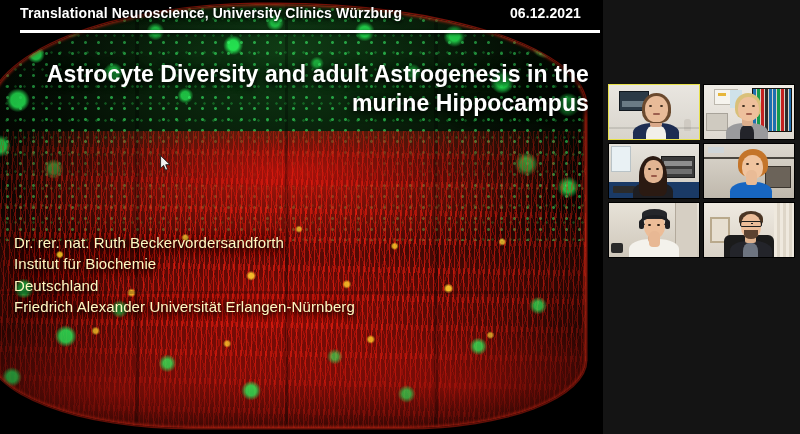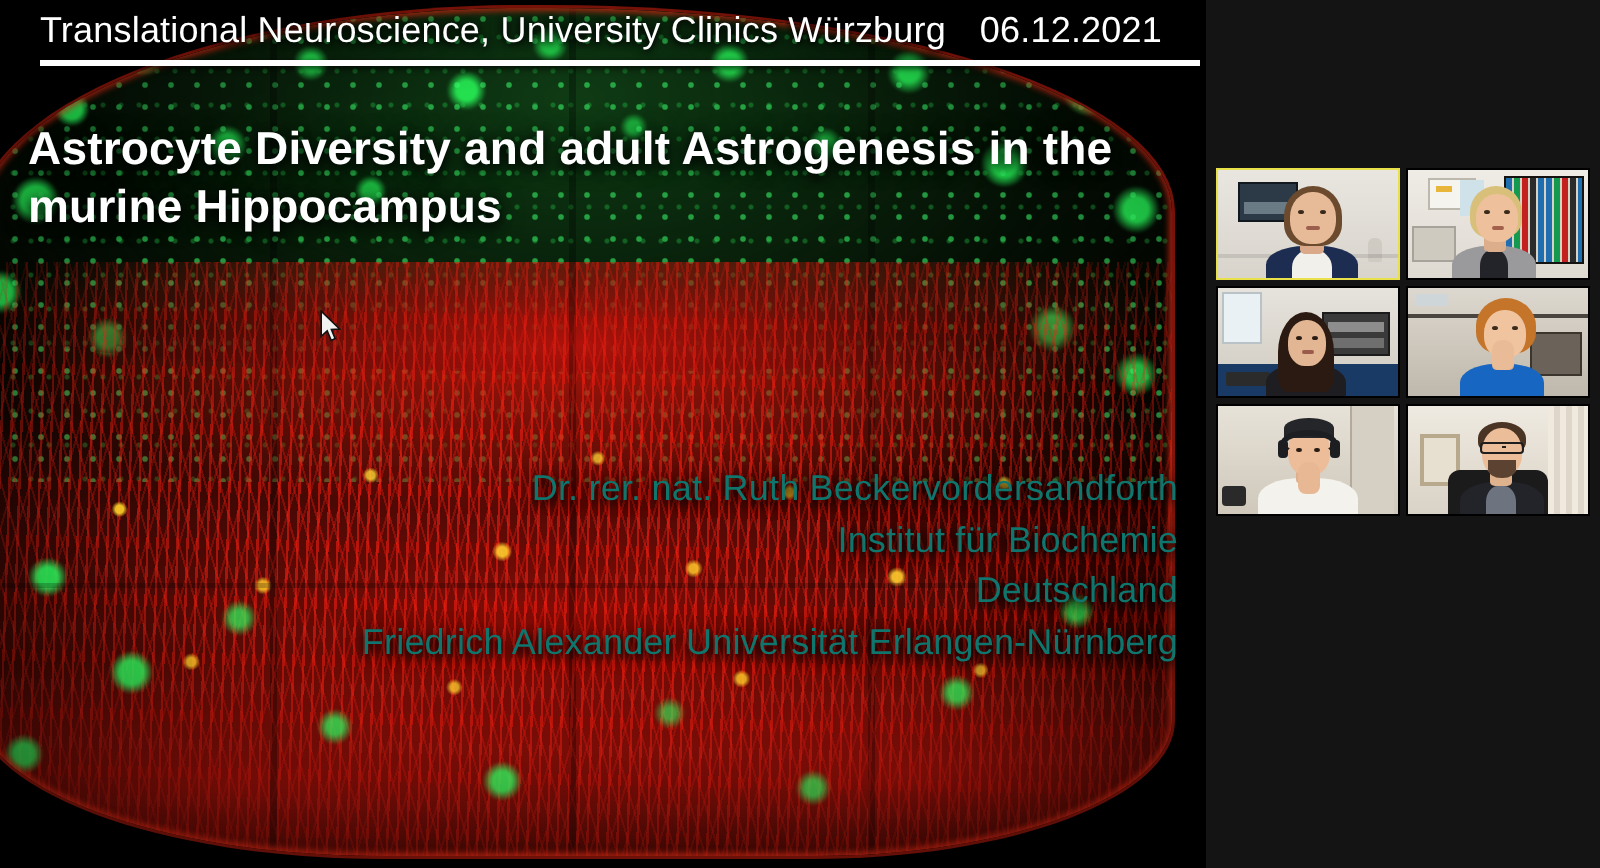--- a/index.html
+++ b/index.html
@@ -156,7 +156,7 @@
     display:flex; justify-content:space-between; align-items:baseline;
   }
   .header-title, .header-date {
-    color:#fff; font-size:18px; font-weight:400;
+    color:#fff; font-size:14px; font-weight:700;
     letter-spacing:.1px; white-space:nowrap;
     text-shadow:0 1px 3px rgba(0,0,0,.95), 0 0 6px rgba(0,0,0,.8);
   }

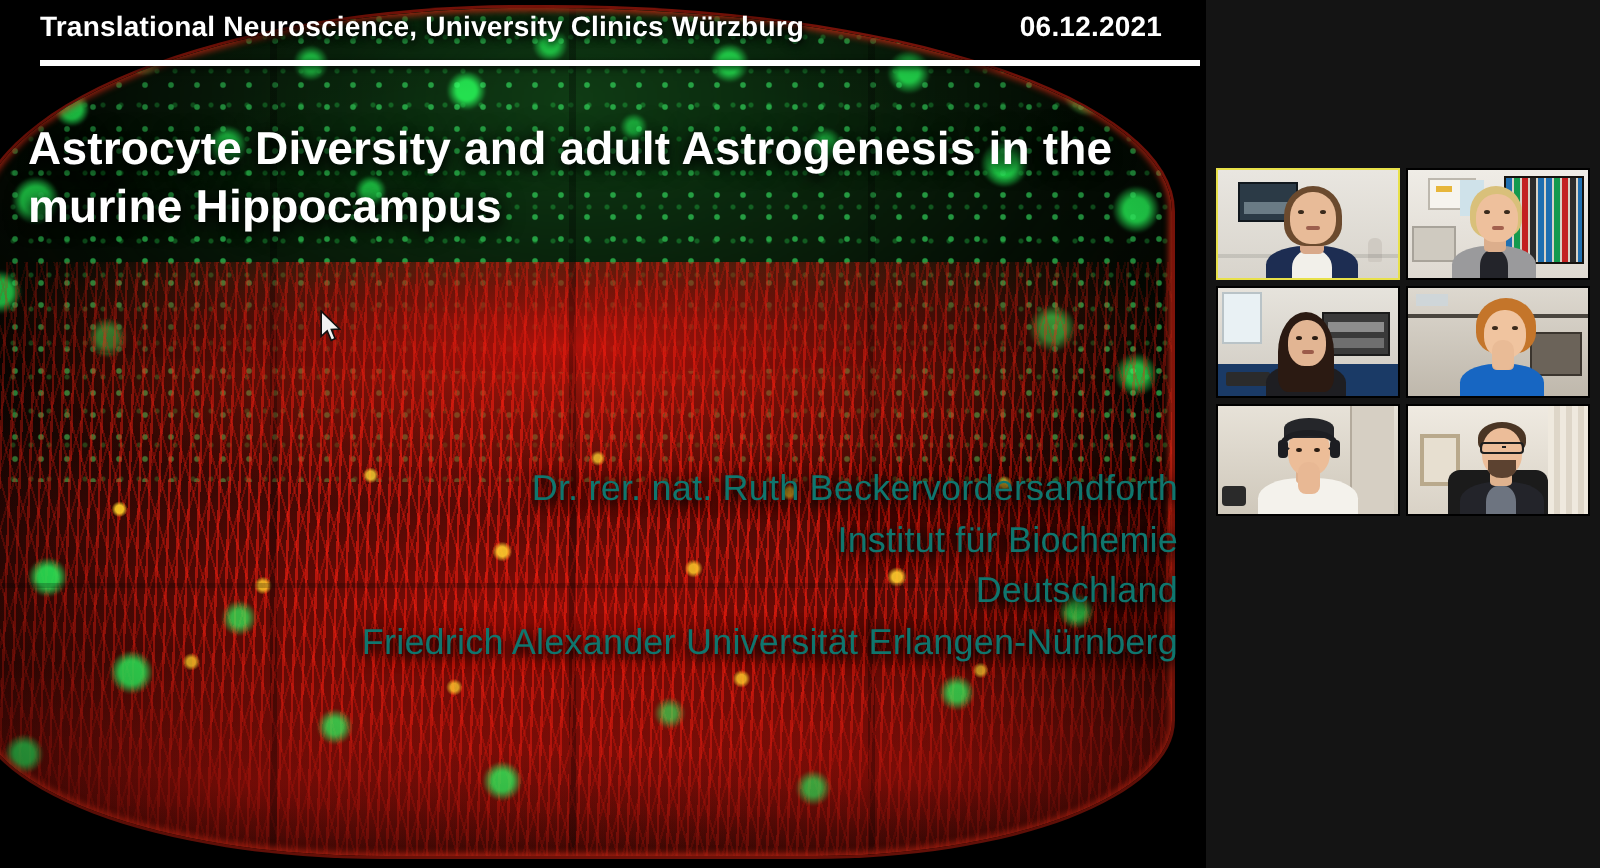--- a/index.html
+++ b/index.html
@@ -168,7 +168,7 @@
 
   .slide-title {
     position:absolute; left:14px; right:14px; top:60px;
-    z-index:6; text-align:left;
+    z-index:6; text-align:right;
     color:#fff; font-size:23px; font-weight:700; line-height:1.24;
     letter-spacing:.1px;
     text-shadow:0 2px 6px rgba(0,0,0,.95), 0 0 12px rgba(0,0,0,.75);

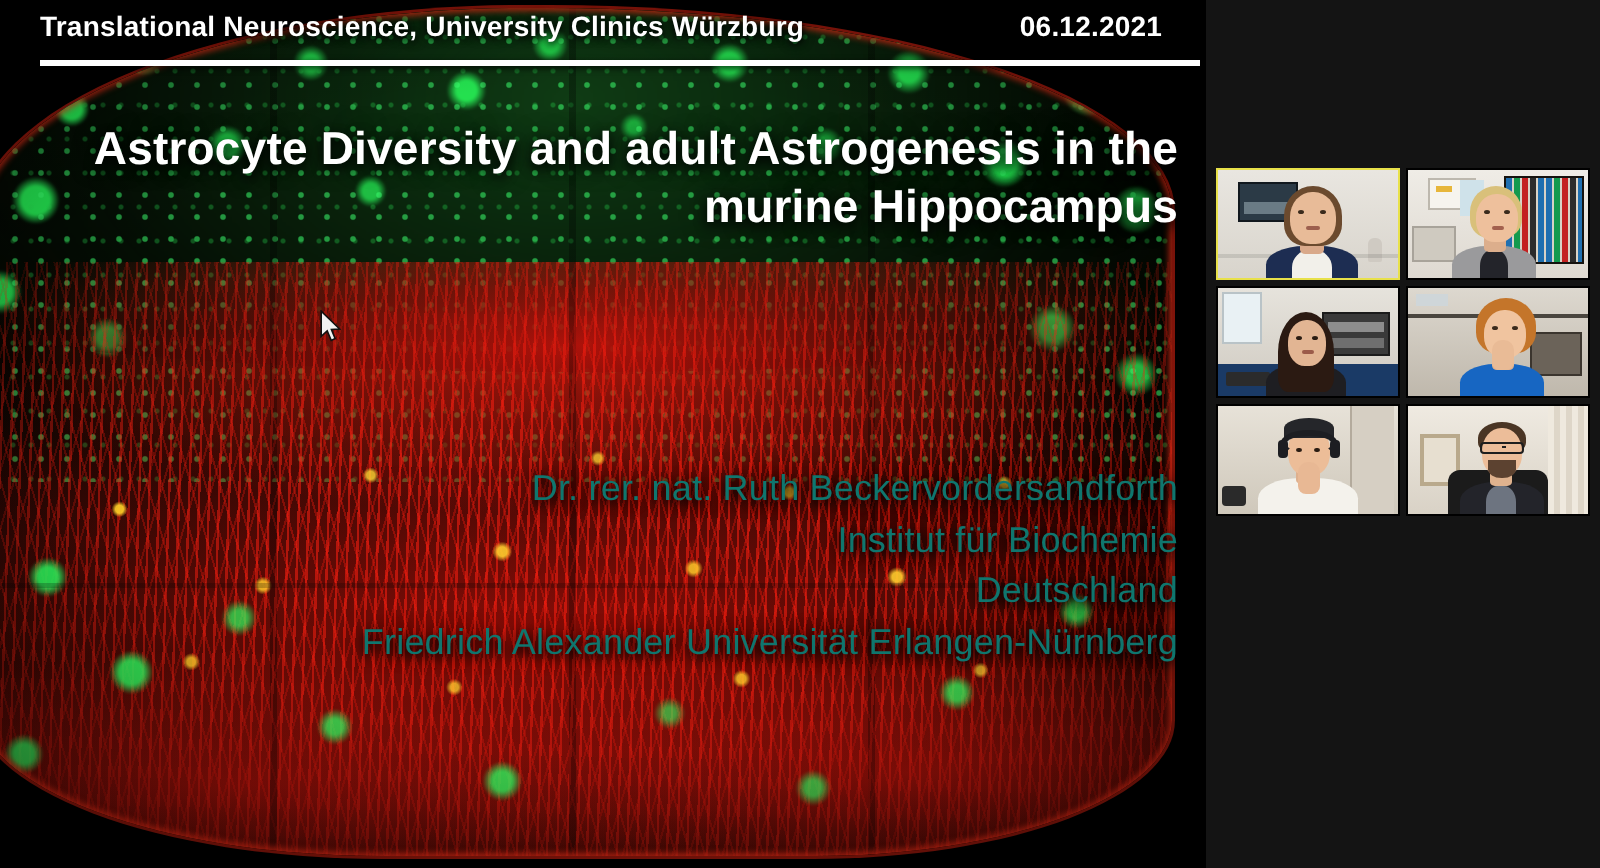--- a/index.html
+++ b/index.html
@@ -176,8 +176,8 @@
 
   .slide-authors {
     position:absolute; left:14px; right:14px; top:232px;
-    z-index:6; text-align:right;
-    color:#0f766e; font-size:18px; line-height:1.42; font-weight:400;
+    z-index:6; text-align:left;
+    color:#fef9c3; font-size:15px; line-height:1.42; font-weight:400;
     letter-spacing:.1px;
     text-shadow:0 2px 5px rgba(0,0,0,.95), 0 0 10px rgba(0,0,0,.8);
   }

